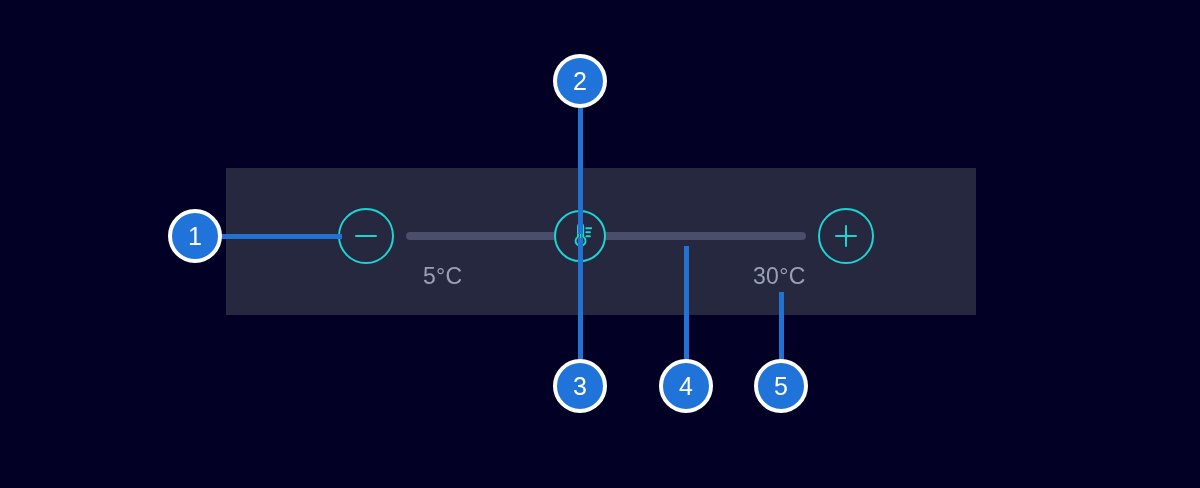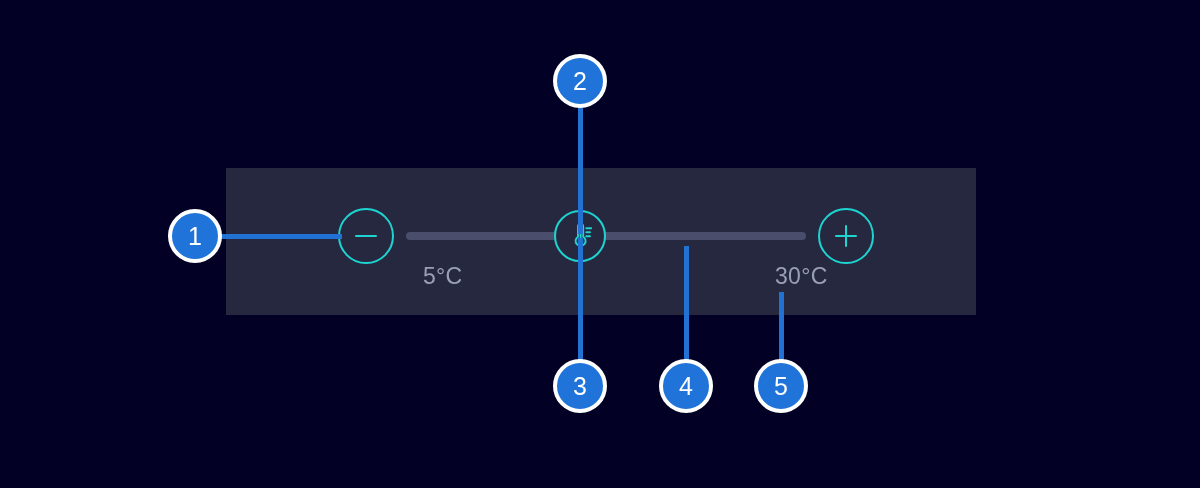--- a/index.html
+++ b/index.html
@@ -97,7 +97,7 @@
     letter-spacing: 0.3px;
   }
   #label-min { left: 404px; top: 263px; margin-left: 19px; }
-  #label-max { left: 775px; top: 263px; }
+  #label-max { left: 753px; top: 263px; }
 
   
   .callout-line {

